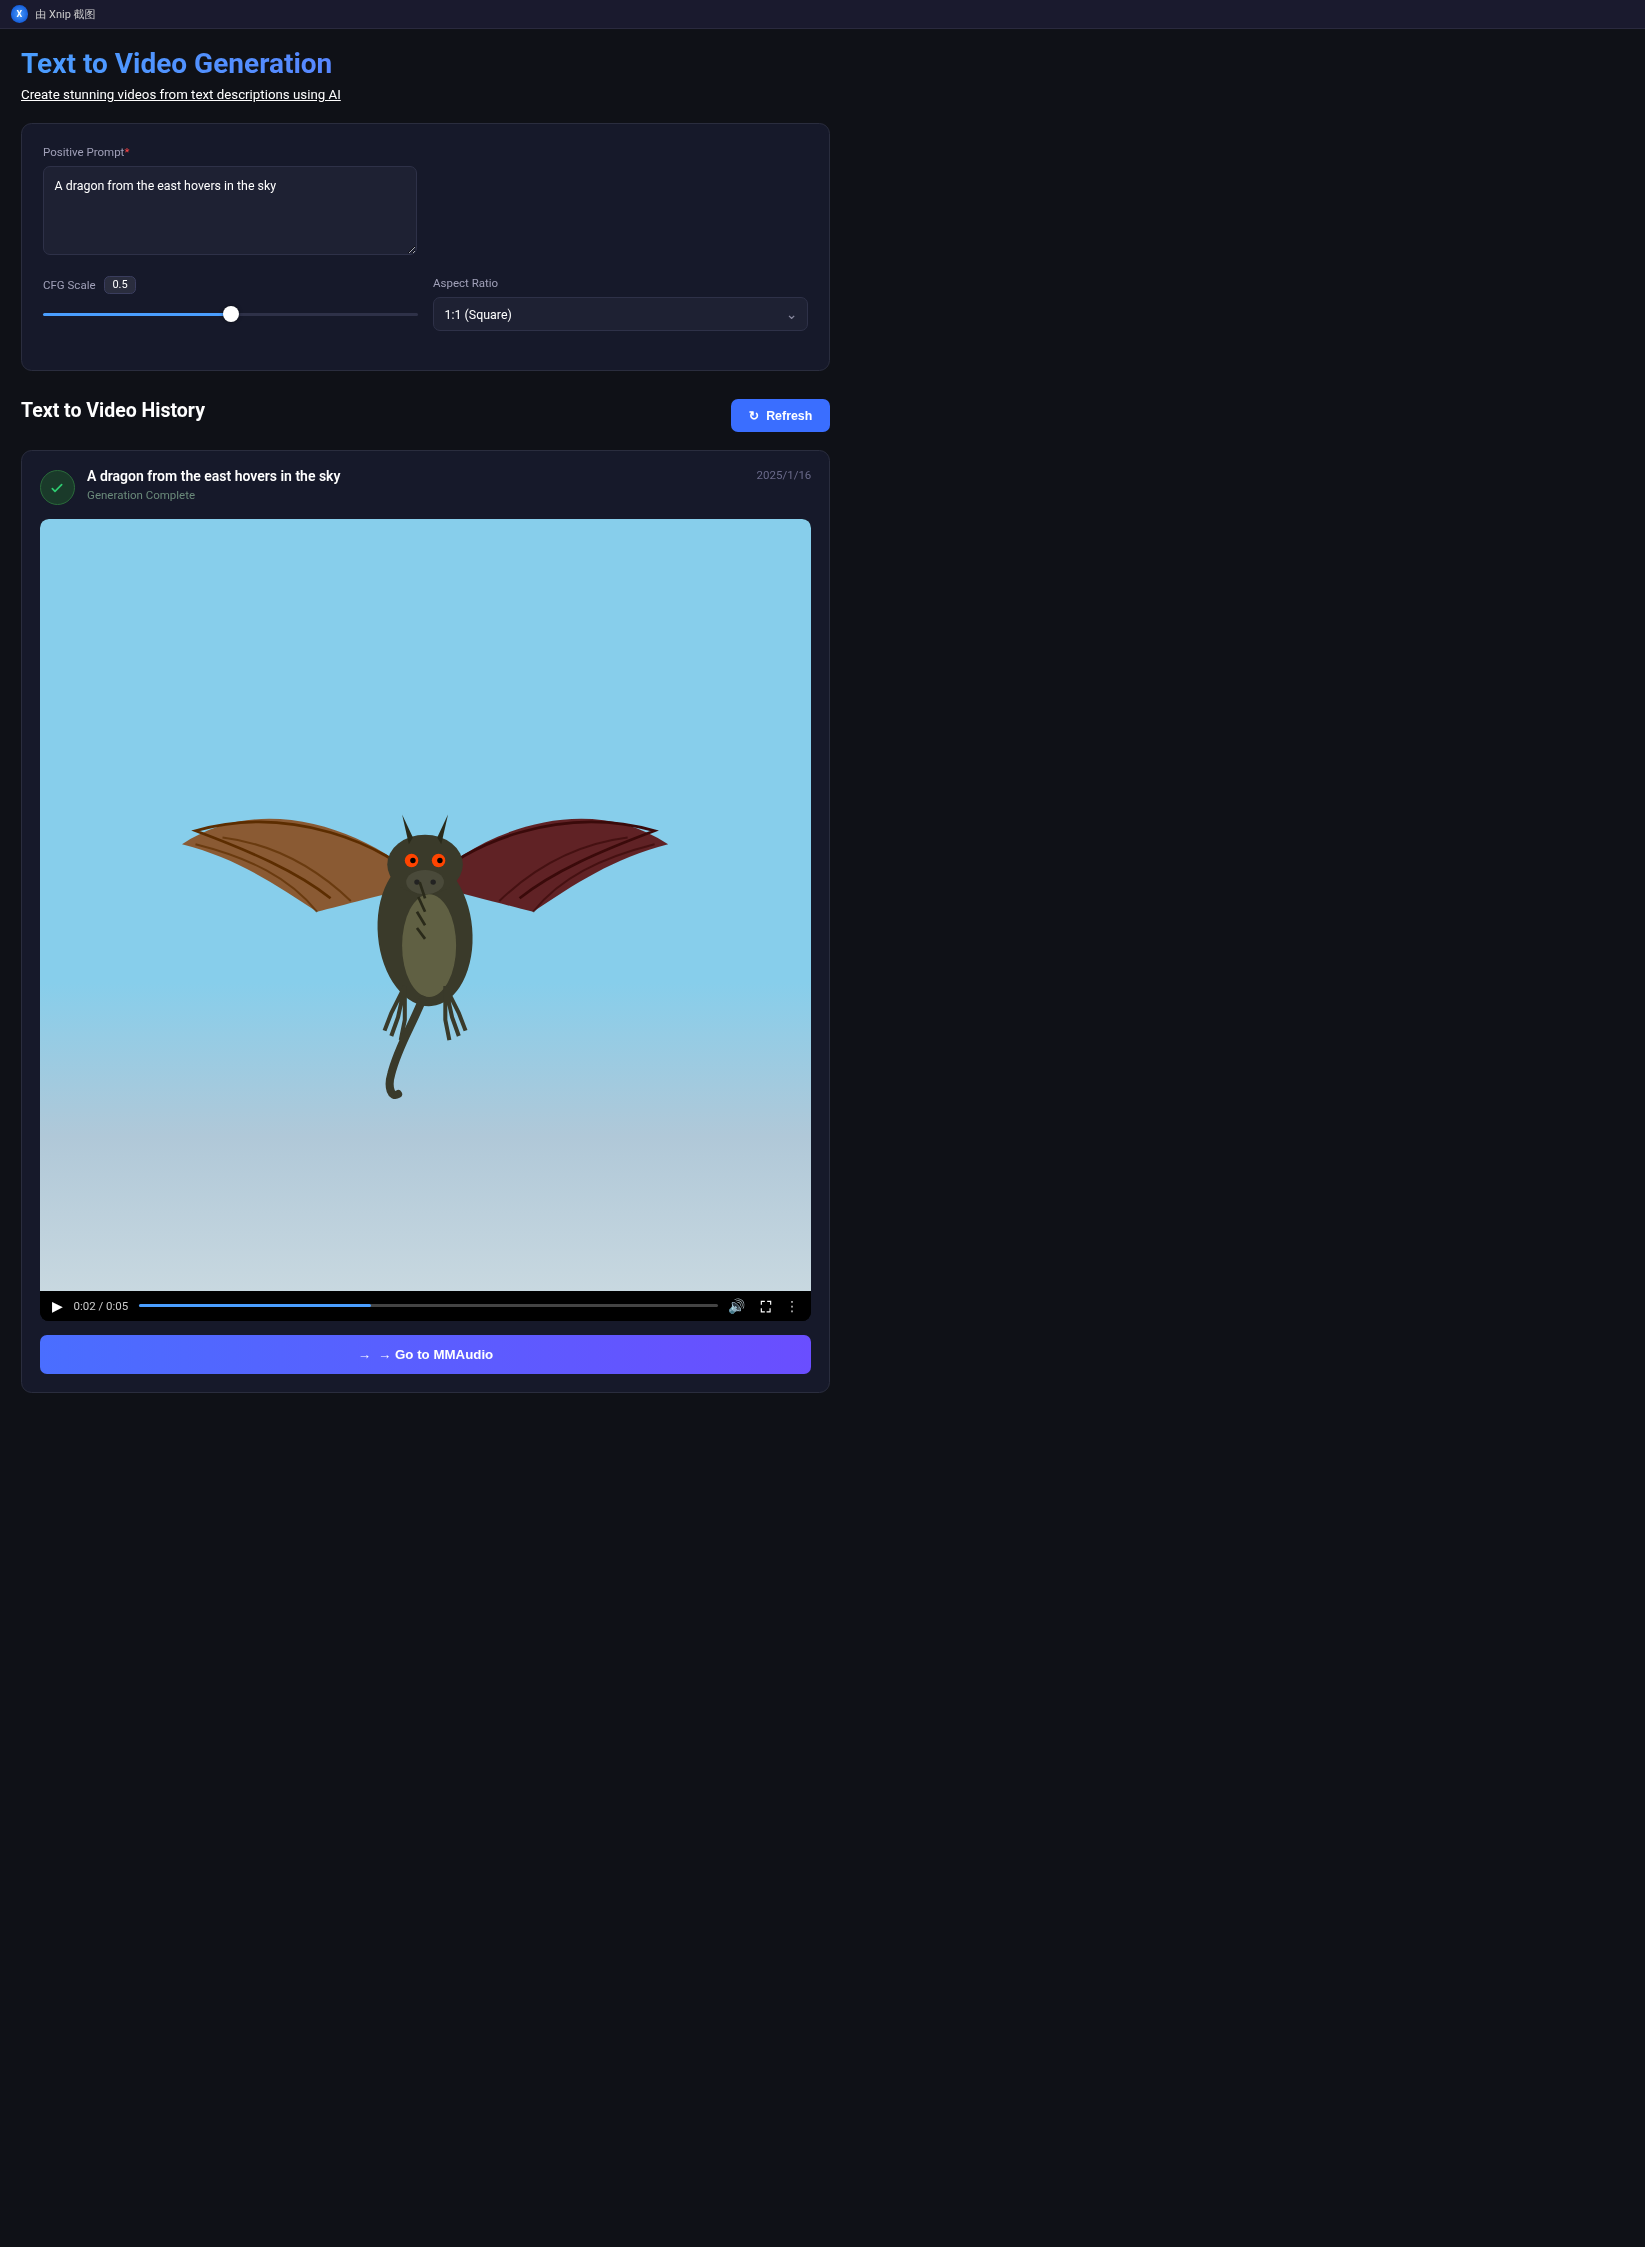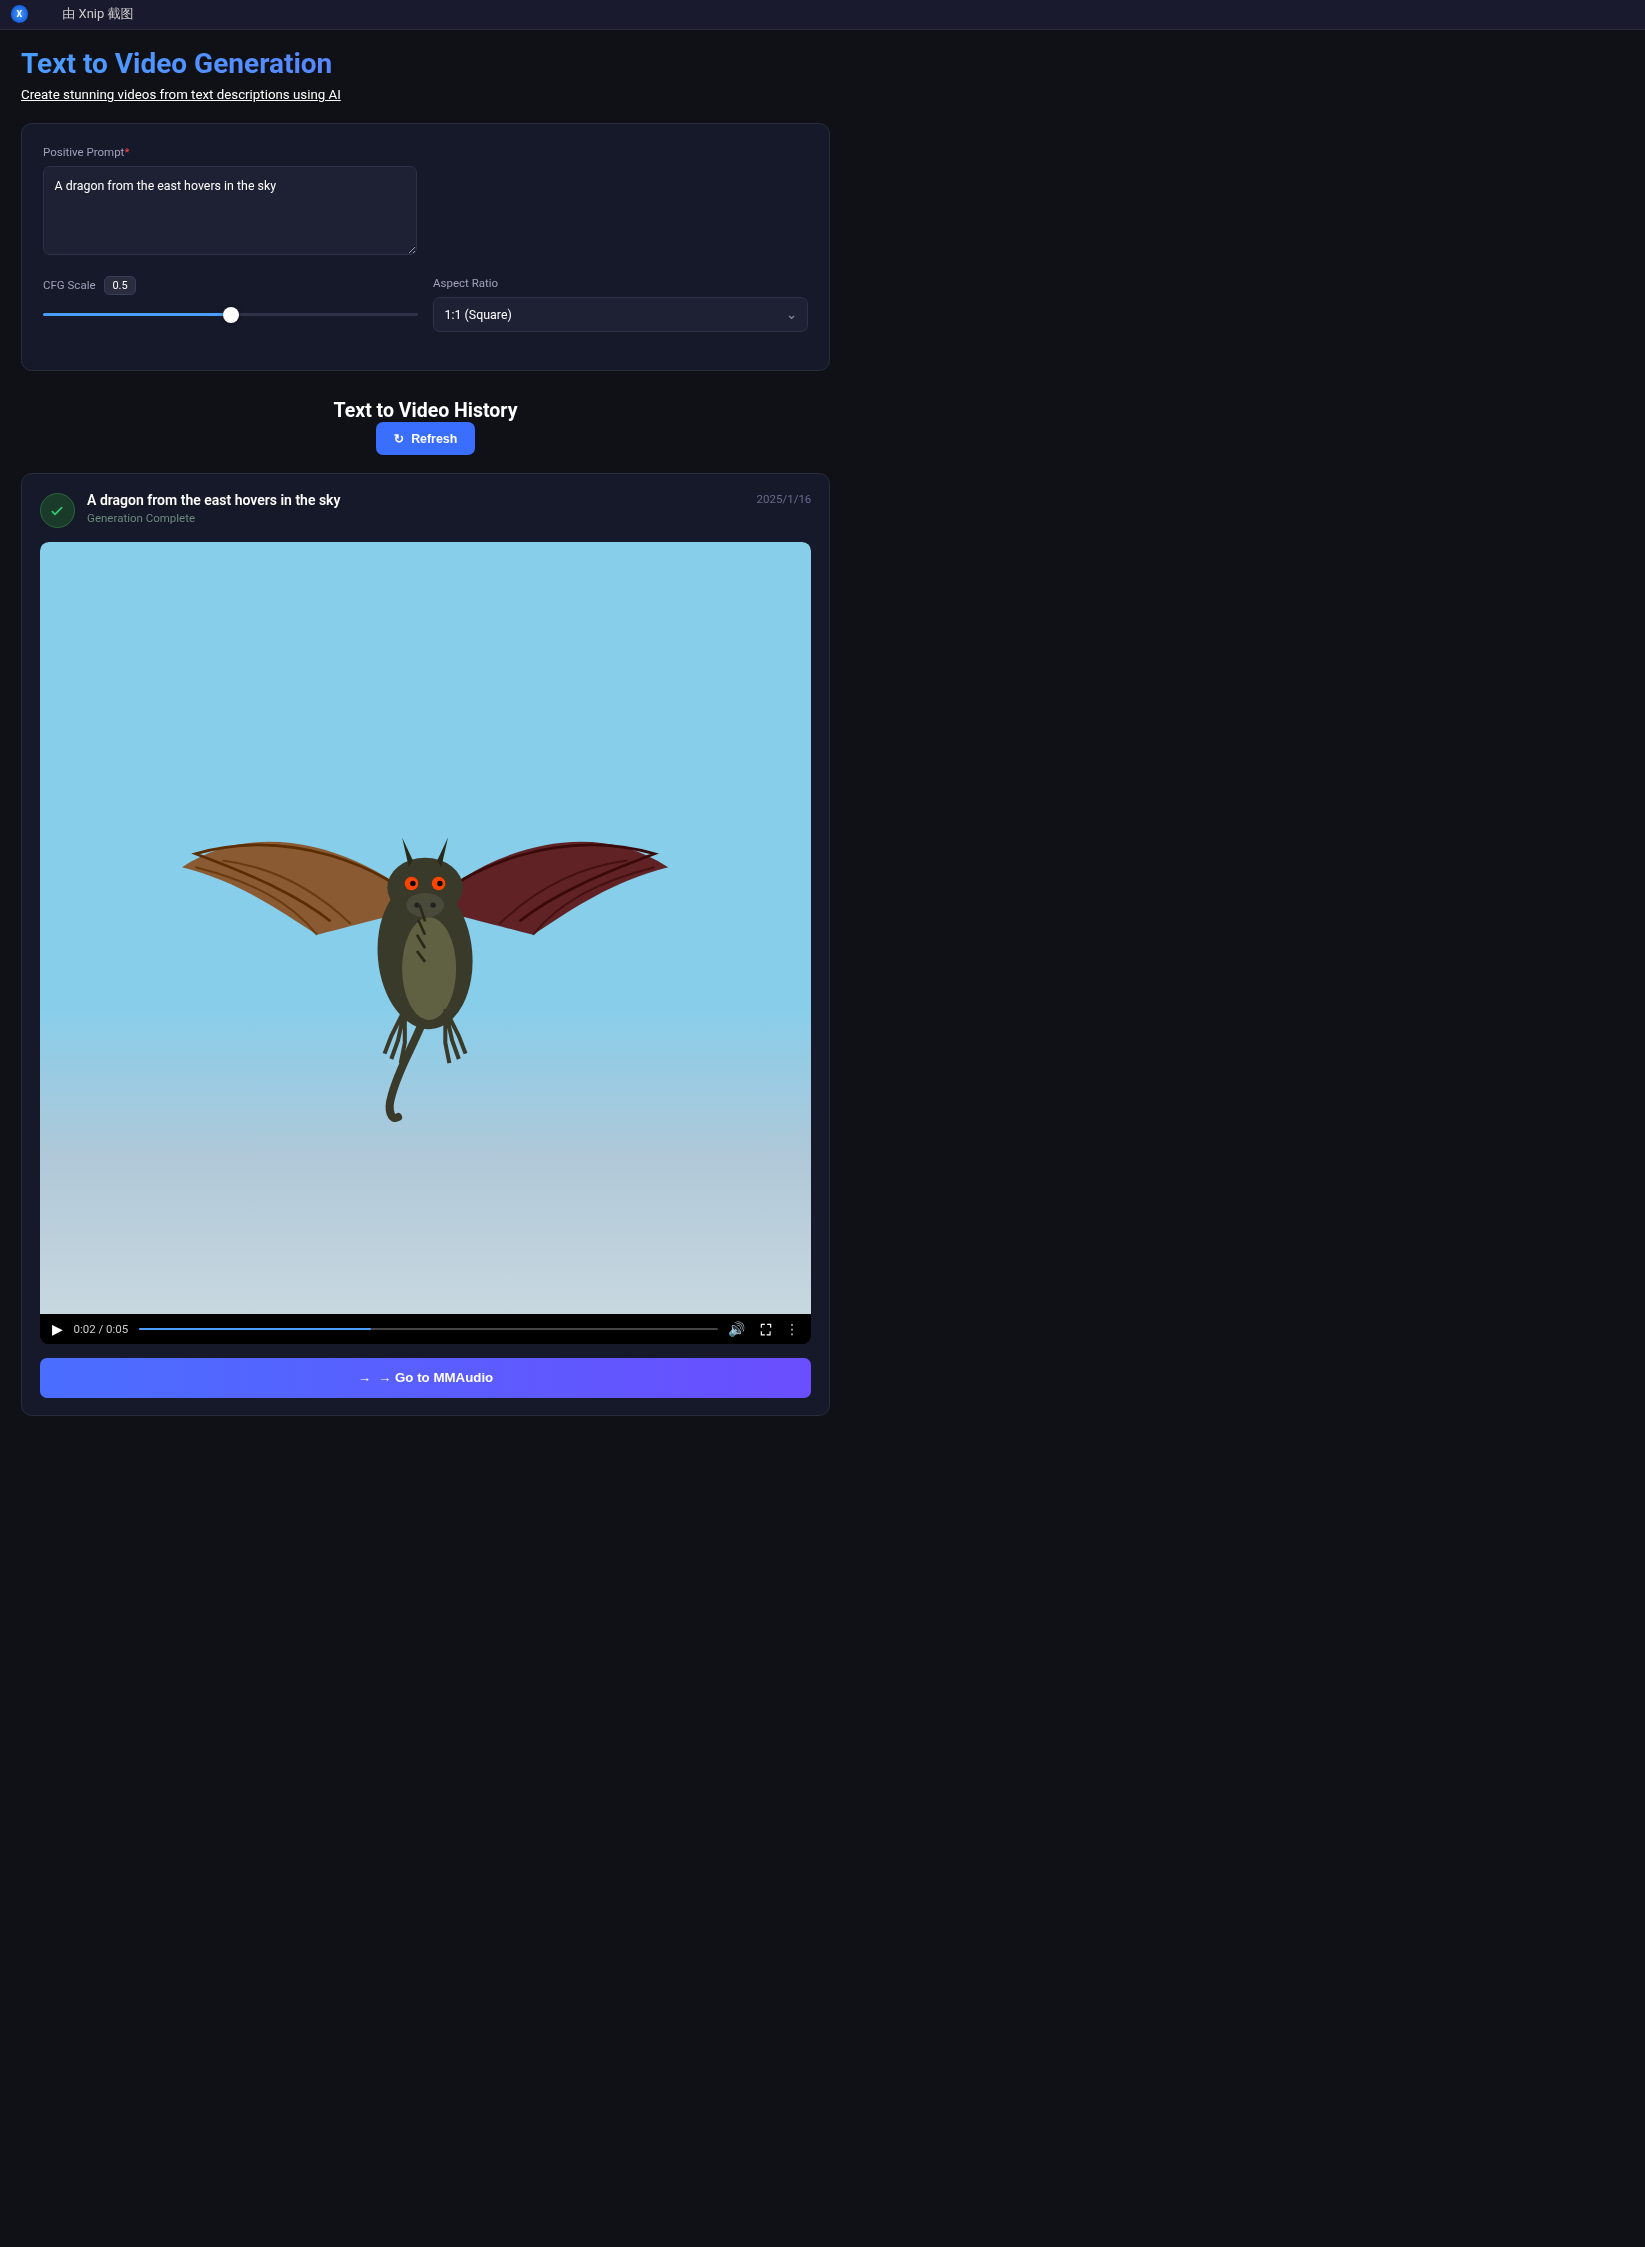--- a/index.html
+++ b/index.html
@@ -35,9 +35,8 @@
     }
 
     .title-bar-text {
-      font-size: 13px;
+      font-size: 11px;
       color: #cccccc;
-      margin-left: 27px;
     }
 
     .main-content {

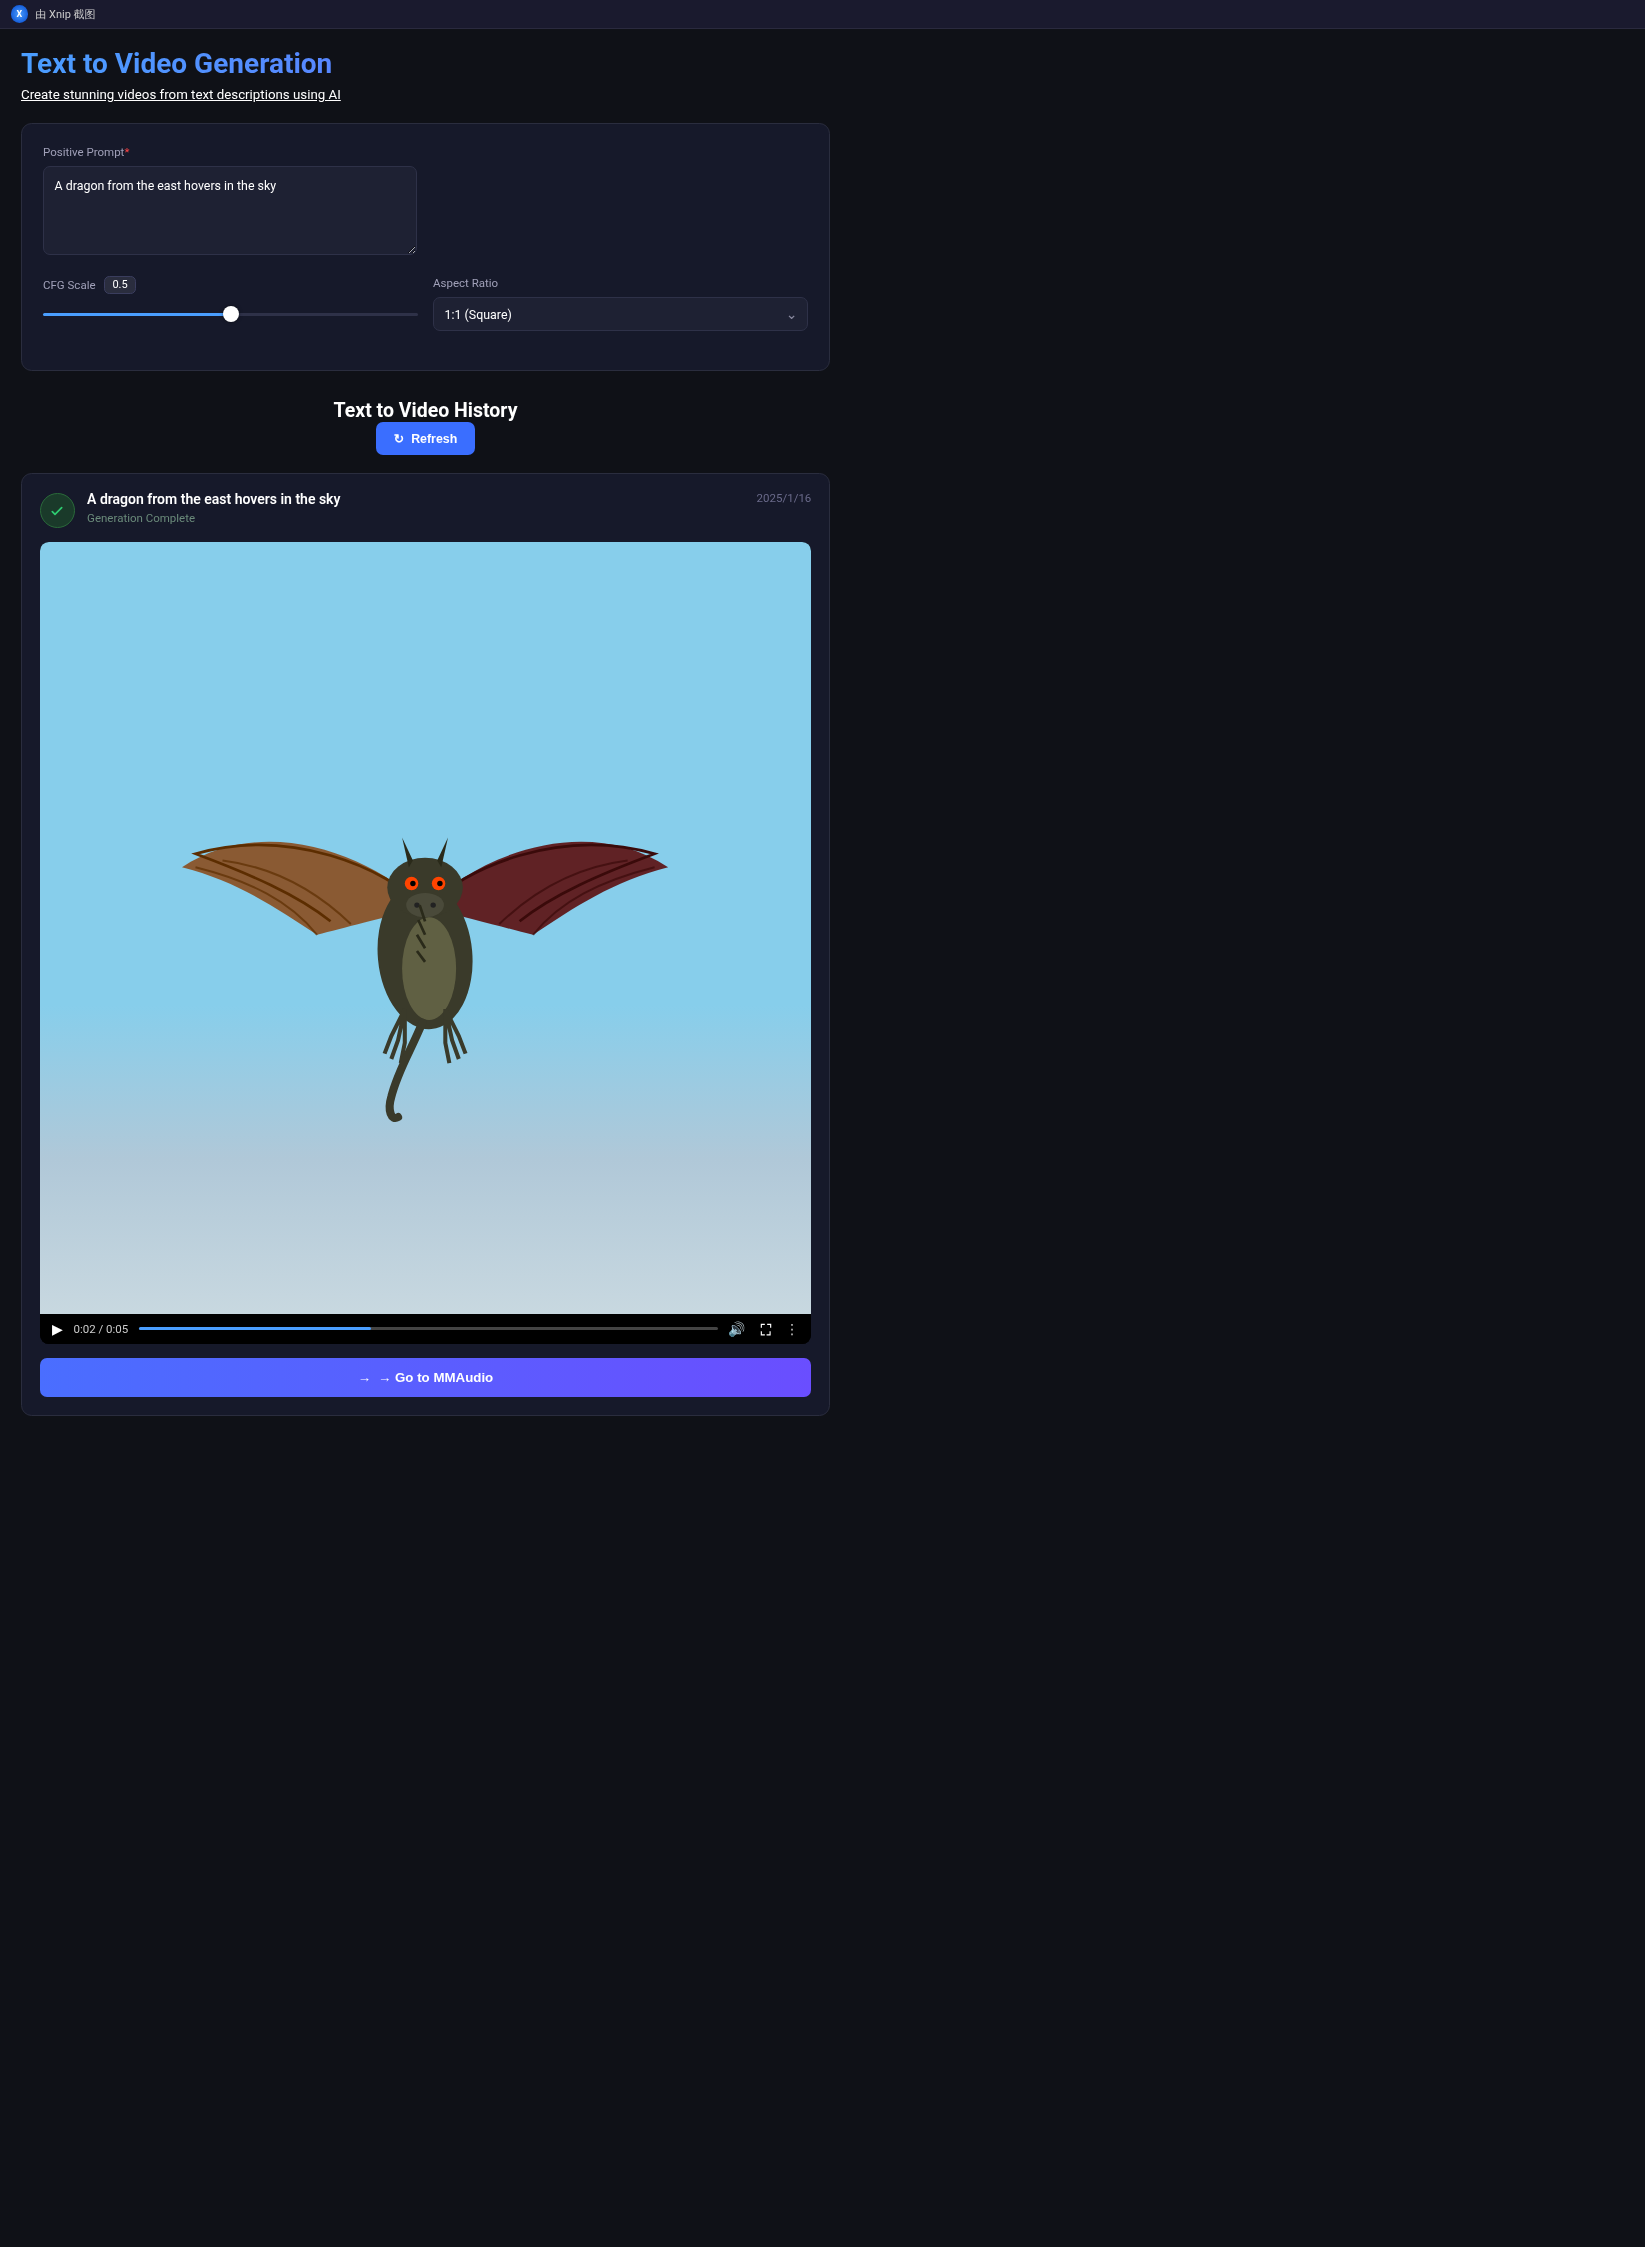--- a/index.html
+++ b/index.html
@@ -210,10 +210,9 @@
 
     .history-header {
       display: flex;
-      align-items: center;
+      align-items: flex-start;
       justify-content: space-between;
       margin-bottom: 17.7px;
-      flex-direction: column;
     }
 
     .history-title {

